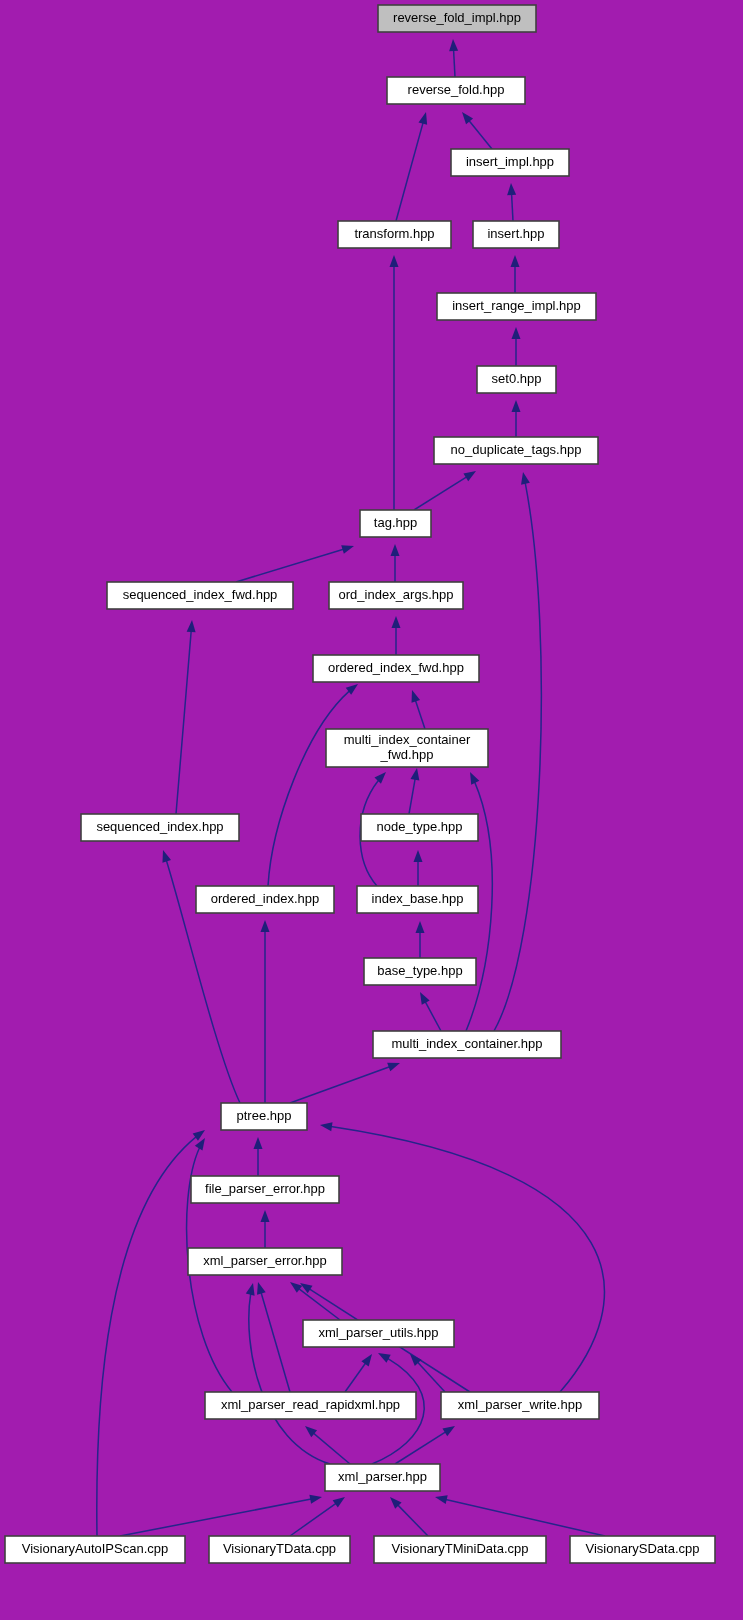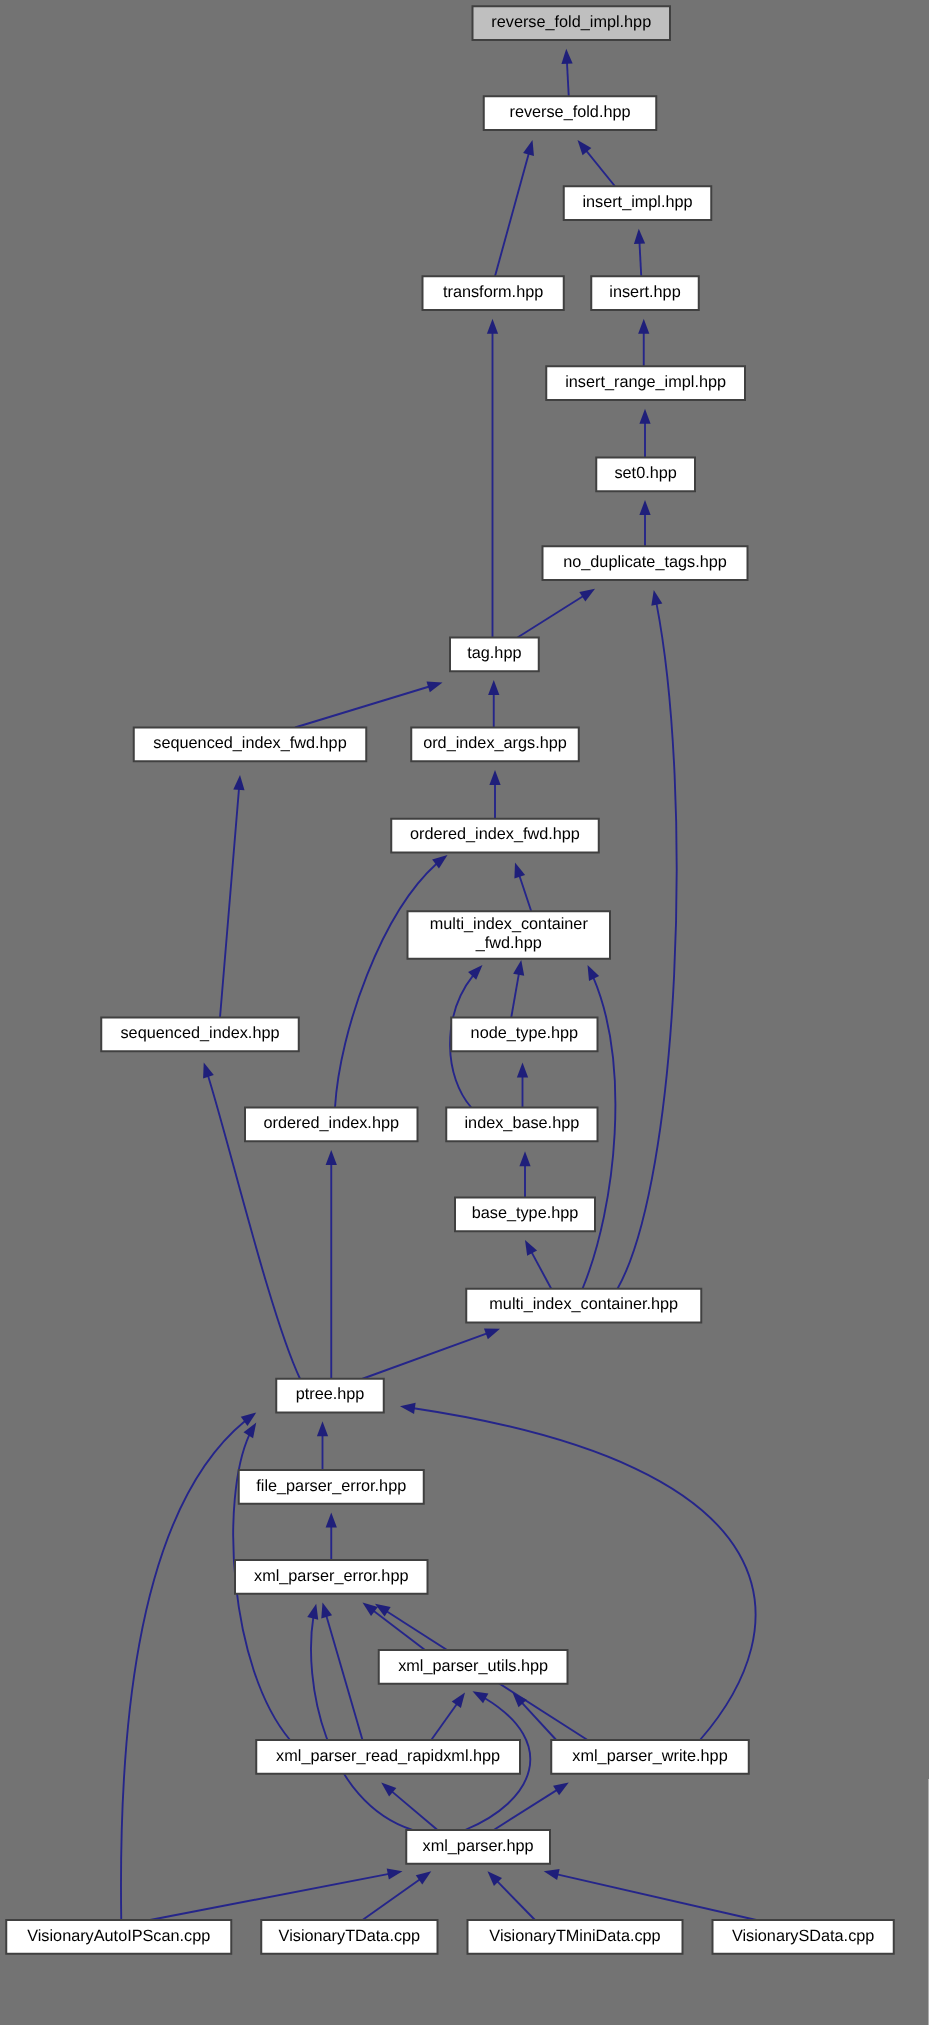--- a/index.html
+++ b/index.html
@@ -14,7 +14,7 @@
     position: relative;
     width: 743px;
     height: 1620px;
-    background: #737373;
+    background: #a21caf;
     overflow: hidden;
     text-align: center;
   }

